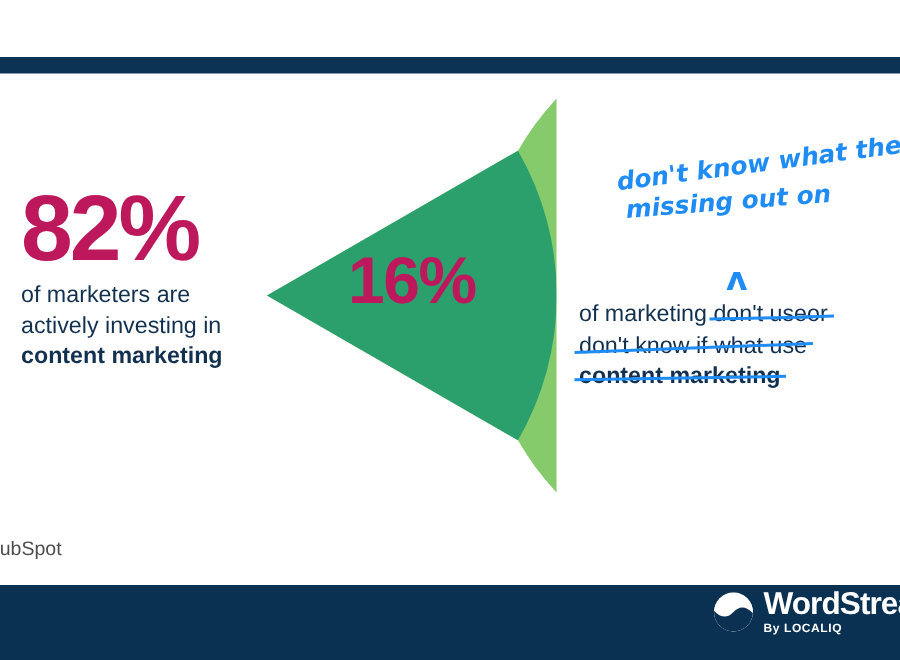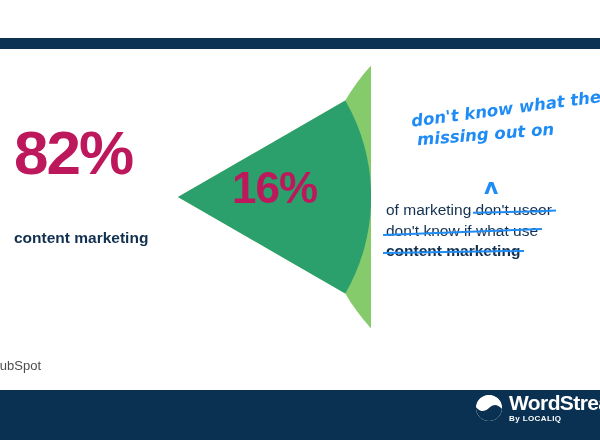--- a/index.html
+++ b/index.html
@@ -216,7 +216,7 @@
   <div class="stat-left">
     <div class="big-num">82%</div>
     <div class="desc">
-      <br>
+      <span>of marketers are</span><br>
       <br>
       <span class="bold">content marketing</span>
     </div>

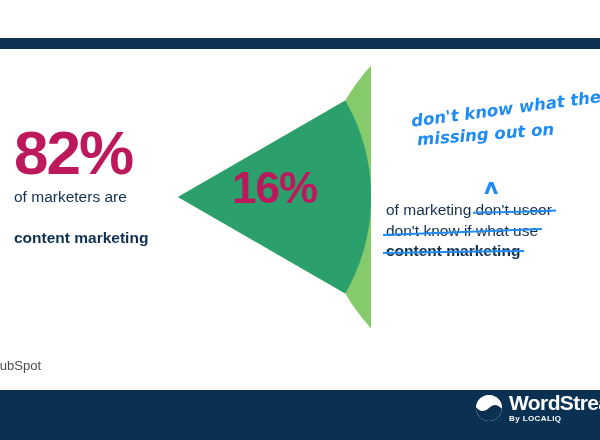--- a/index.html
+++ b/index.html
@@ -217,7 +217,7 @@
     <div class="big-num">82%</div>
     <div class="desc">
       <span>of marketers are</span><br>
-      <br>
+      <span>actively investing in</span><br>
       <span class="bold">content marketing</span>
     </div>
   </div>

